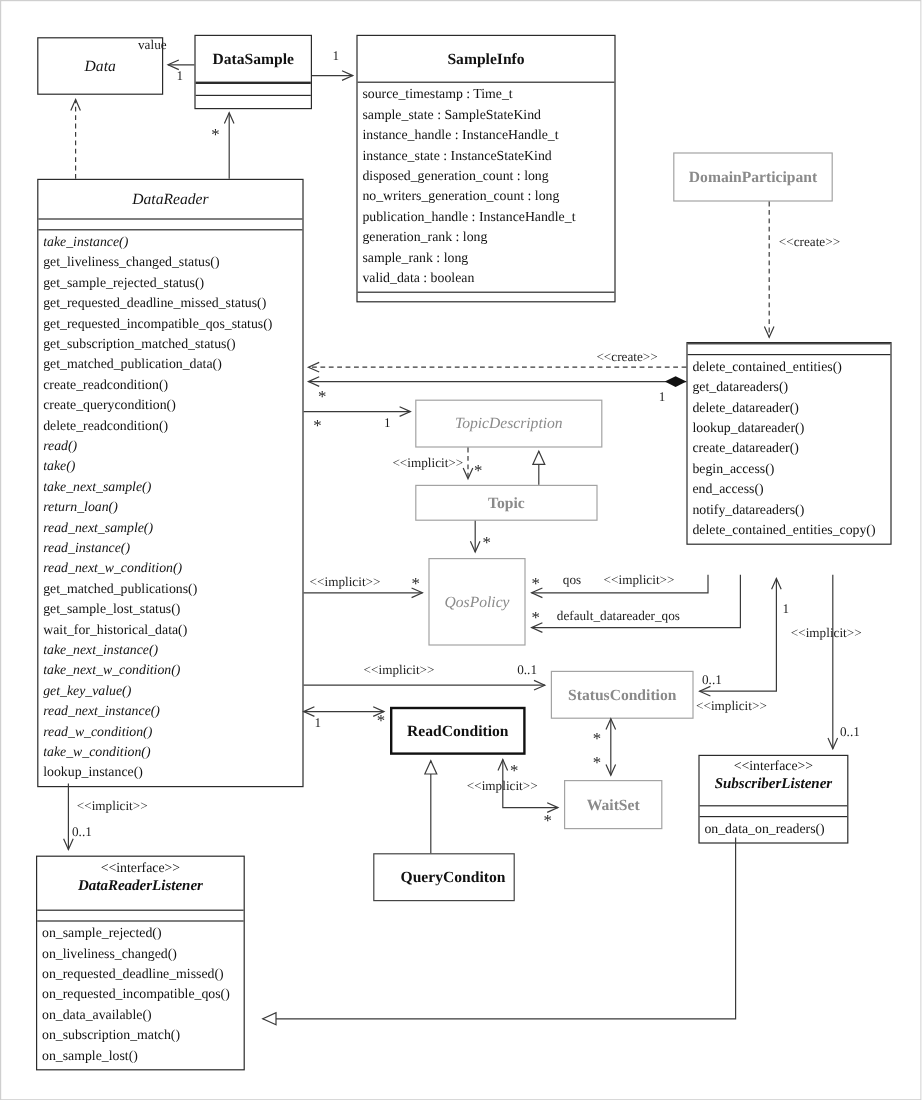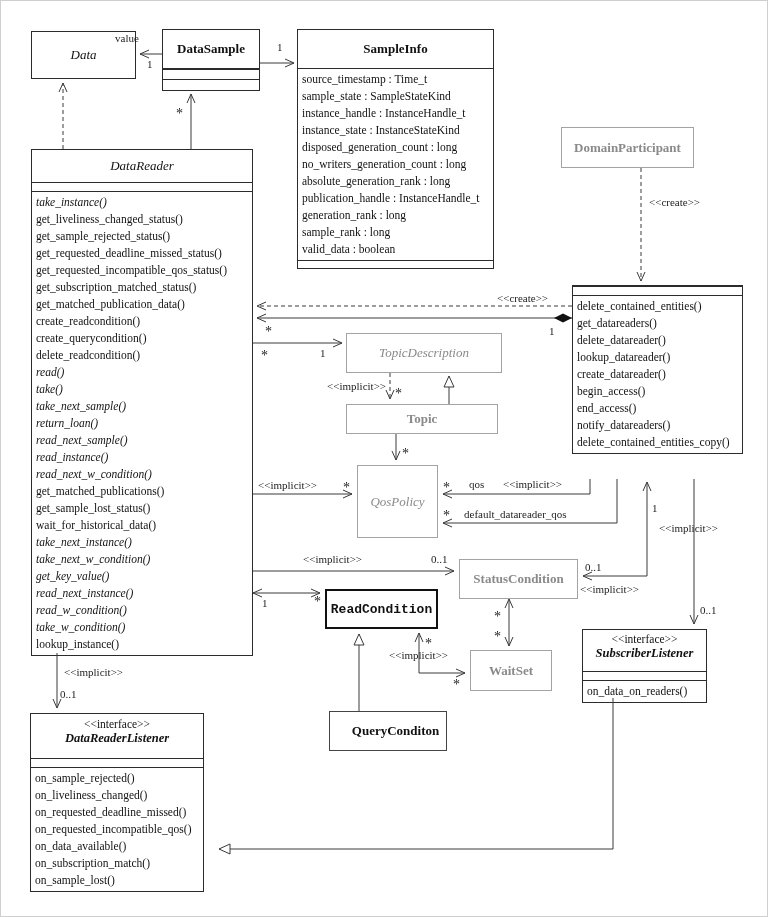--- a/index.html
+++ b/index.html
@@ -39,7 +39,7 @@
     <div class="empty-comp thin1"></div>
   </div>
 
-  <div class="box" style="left:296px;top:28px;width:197px;">
+  <div class="box" style="left:296px;top:28px;width:216px;">
     <div class="title" style="height:38px;">SampleInfo</div>
     <div class="members">
         <div class="member">source_timestamp : Time_t</div>

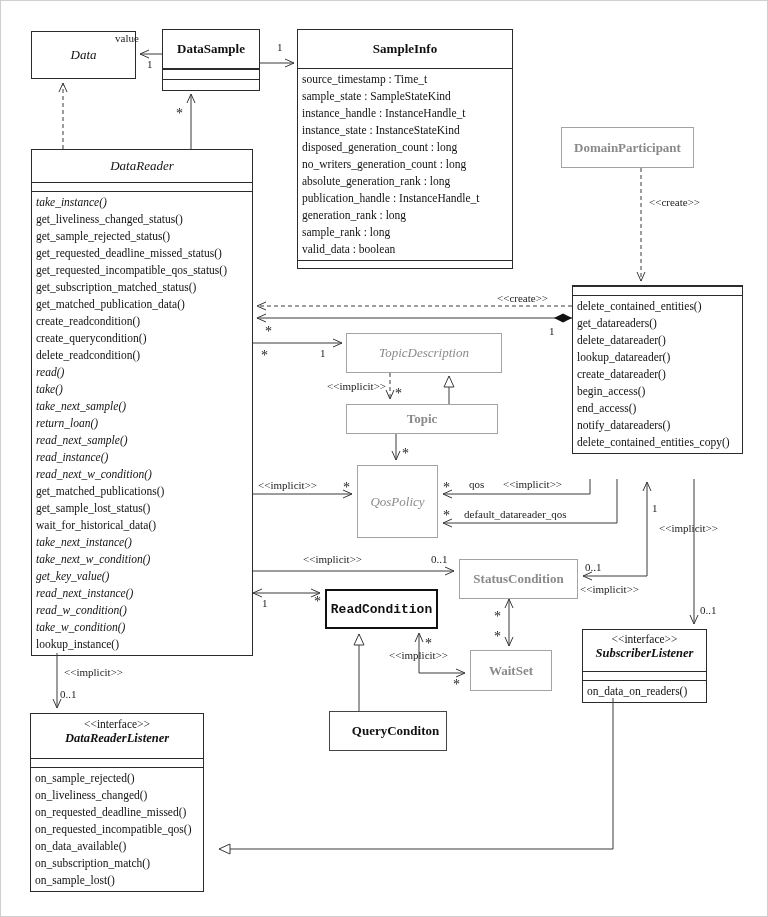--- a/index.html
+++ b/index.html
@@ -48,7 +48,6 @@
         <div class="member">instance_state : InstanceStateKind</div>
         <div class="member">disposed_generation_count : long</div>
         <div class="member">no_writers_generation_count : long</div>
-        <div class="member">absolute_generation_rank : long</div>
         <div class="member">publication_handle : InstanceHandle_t</div>
         <div class="member">generation_rank : long</div>
         <div class="member">sample_rank : long</div>

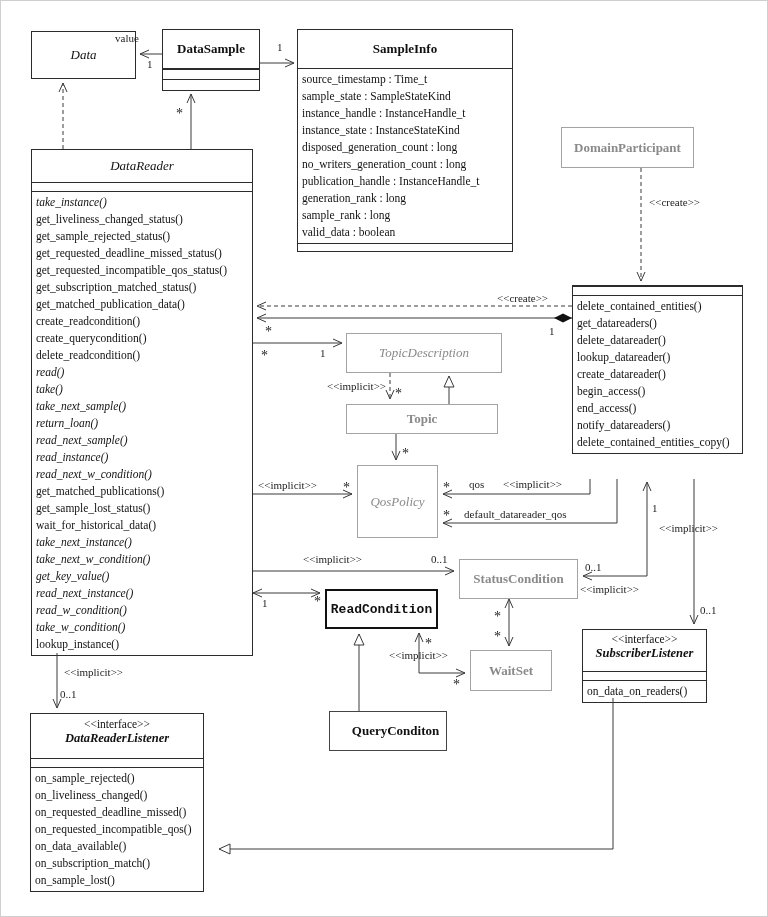--- a/index.html
+++ b/index.html
@@ -126,7 +126,7 @@
   </div>
 
   <div class="box" style="left:324px;top:588px;width:113px;height:40px;border-width:2px;border-color:#111;">
-    <div class="title" style="height:100%;font-family:Liberation Mono, monospace;">ReadCondition</div>
+    <div class="title" style="height:100%;">ReadCondition</div>
   </div>
 
   <div class="box gray" style="left:469px;top:649px;width:82px;height:41px;">

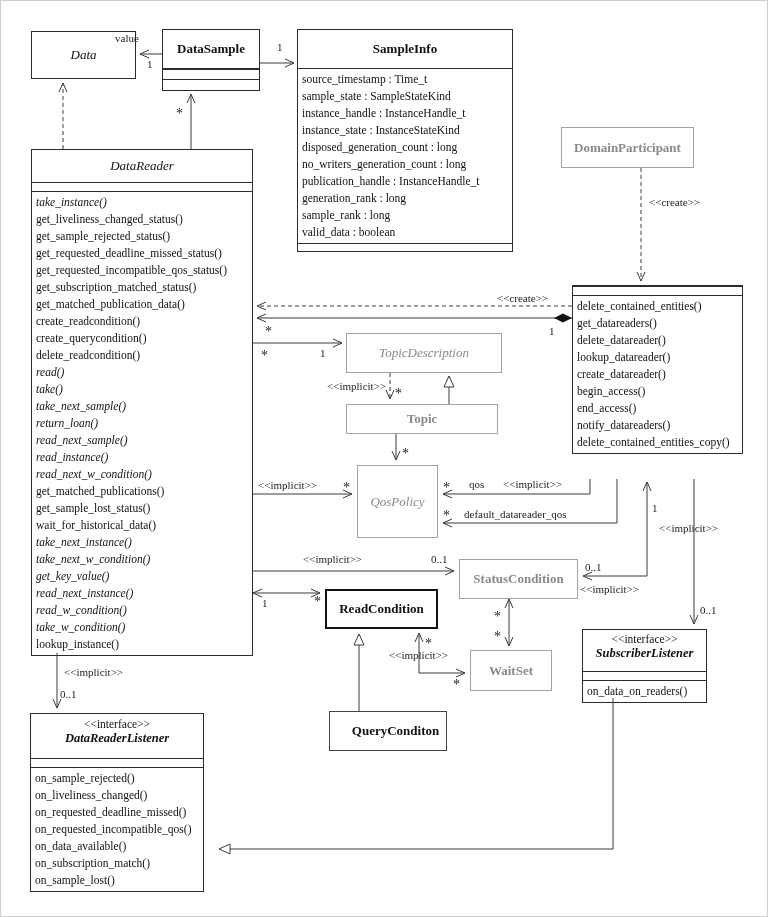--- a/index.html
+++ b/index.html
@@ -144,7 +144,7 @@
       </div>
   </div>
 
-  <div class="box" style="left:328px;top:710px;width:118px;height:40px;border-color:#444;padding-left:15px;">
+  <div class="box" style="left:310px;top:710px;width:118px;height:40px;border-color:#444;padding-left:15px;">
     <div class="title" style="height:100%;">QueryConditon</div>
   </div>
 

